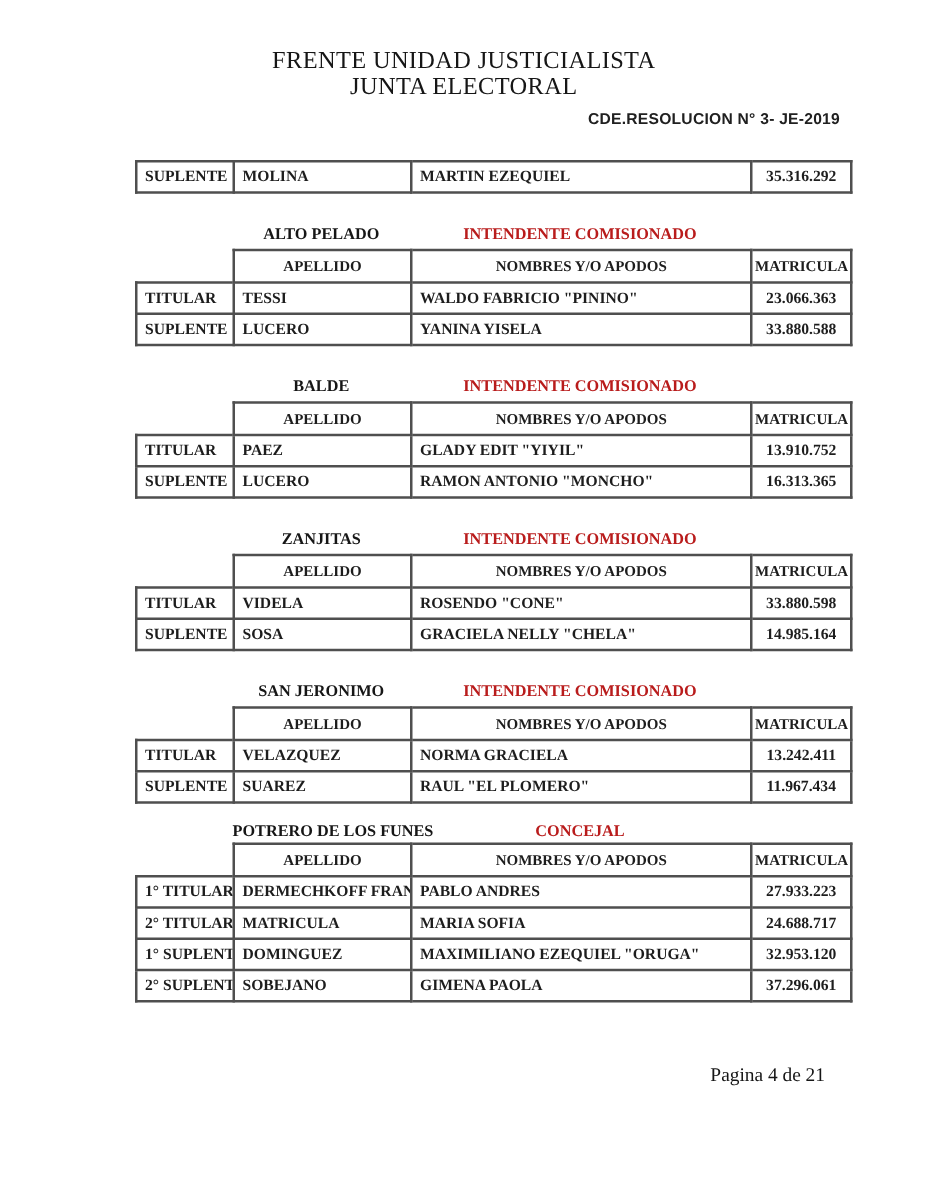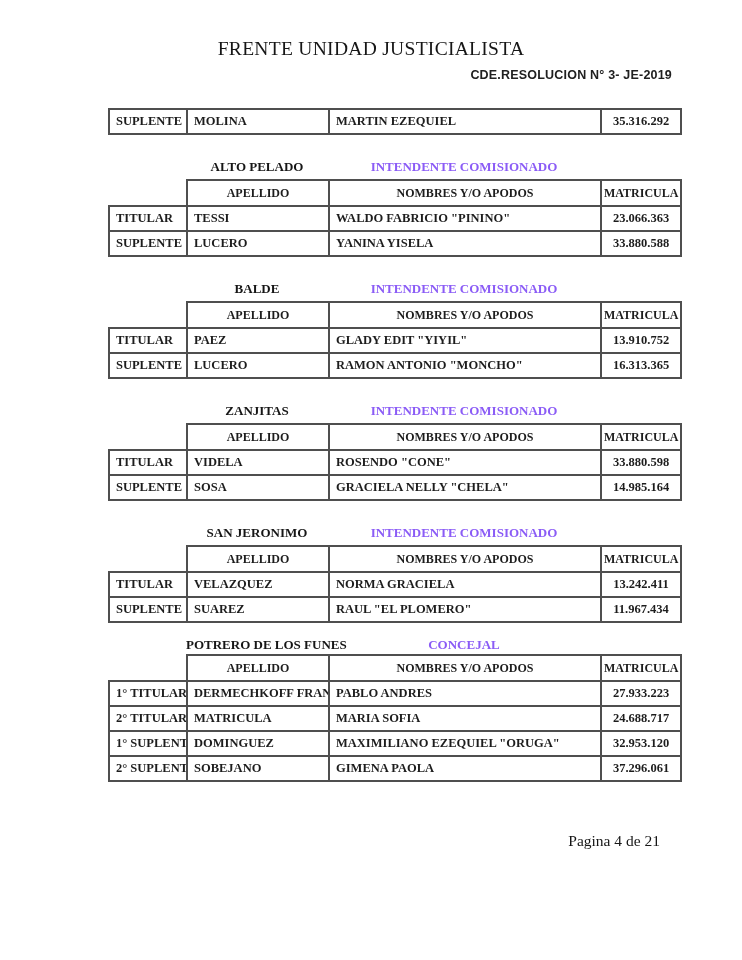--- a/index.html
+++ b/index.html
@@ -65,6 +65,7 @@
 
   <div class="doc-header">
     <div class="doc-title">FRENTE UNIDAD JUSTICIALISTA</div>
+    <div class="doc-title">JUNTA ELECTORAL</div>
   </div>
 
   <div class="resolution-row">

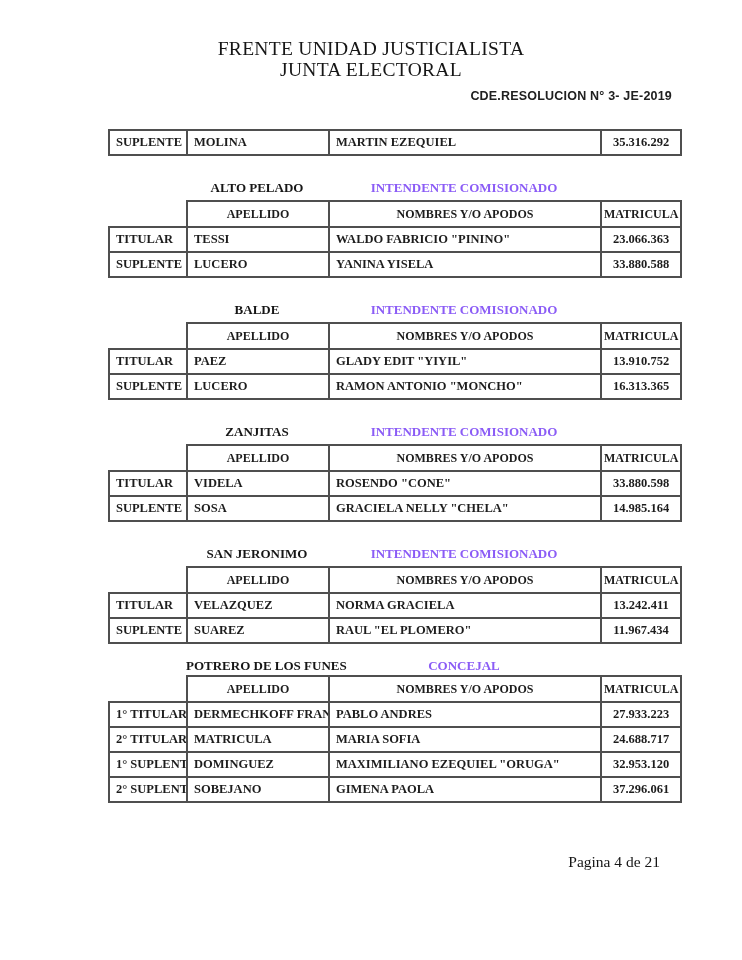--- a/index.html
+++ b/index.html
@@ -48,7 +48,7 @@
   }
   .section-titles .office {
     width:272px; text-align:center;
-    font-weight:bold; font-size:13px; white-space:nowrap; color:#8b5cf6;
+    font-weight:bold; font-size:13px; white-space:nowrap; color:#b91c1c;
   }
   .section table.tbl { margin-top:5px; }
   #sections-host section:last-of-type .section-titles { margin-top:14px; }

